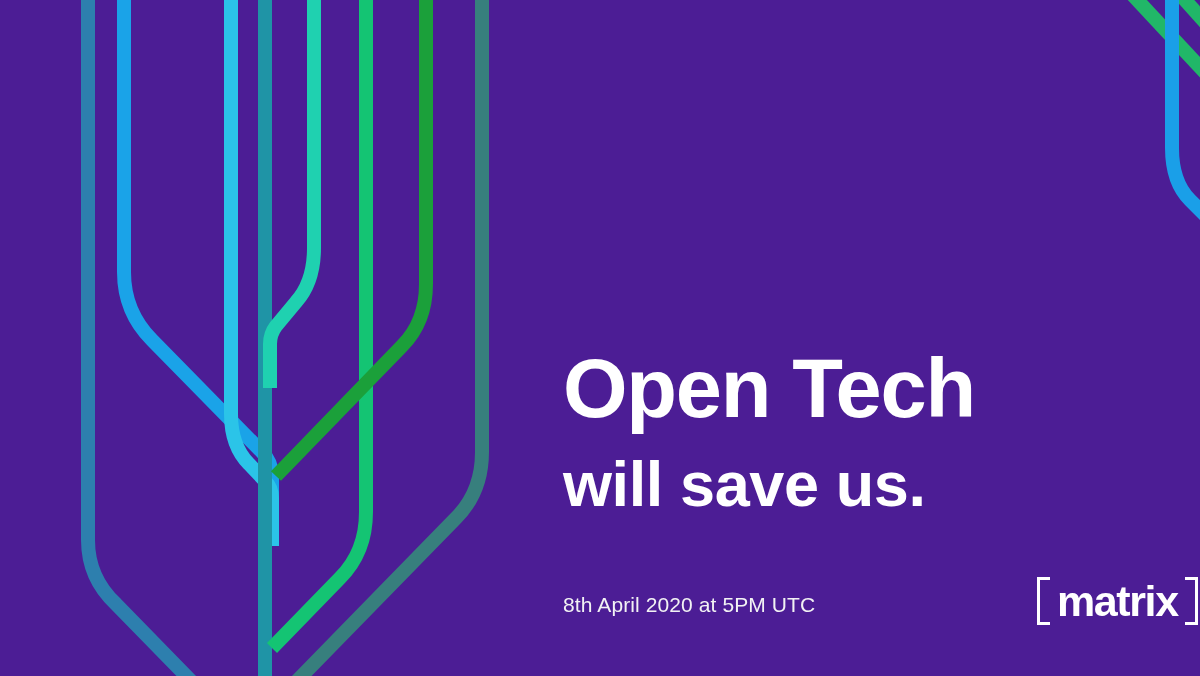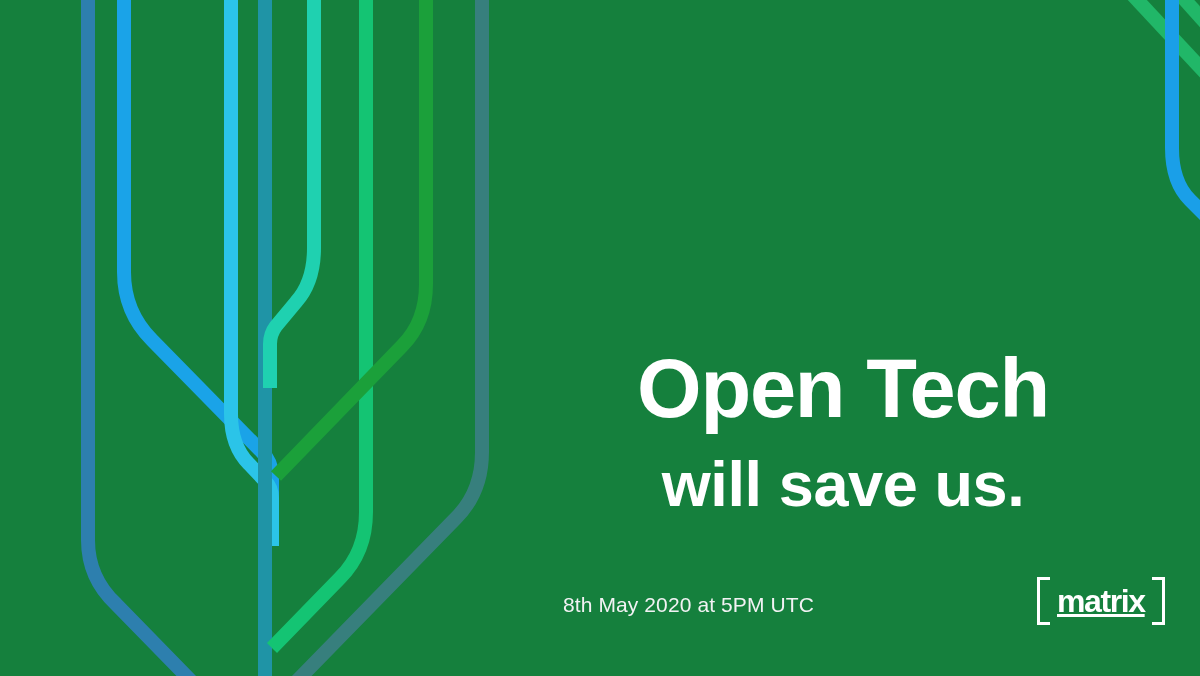--- a/index.html
+++ b/index.html
@@ -16,8 +16,7 @@
     width: 1200px;
     height: 676px;
     overflow: hidden;
-    background: #15803d;
-    text-align: center;
+    background: #4c1d95;
   }
   #branch-art {
     position: absolute;

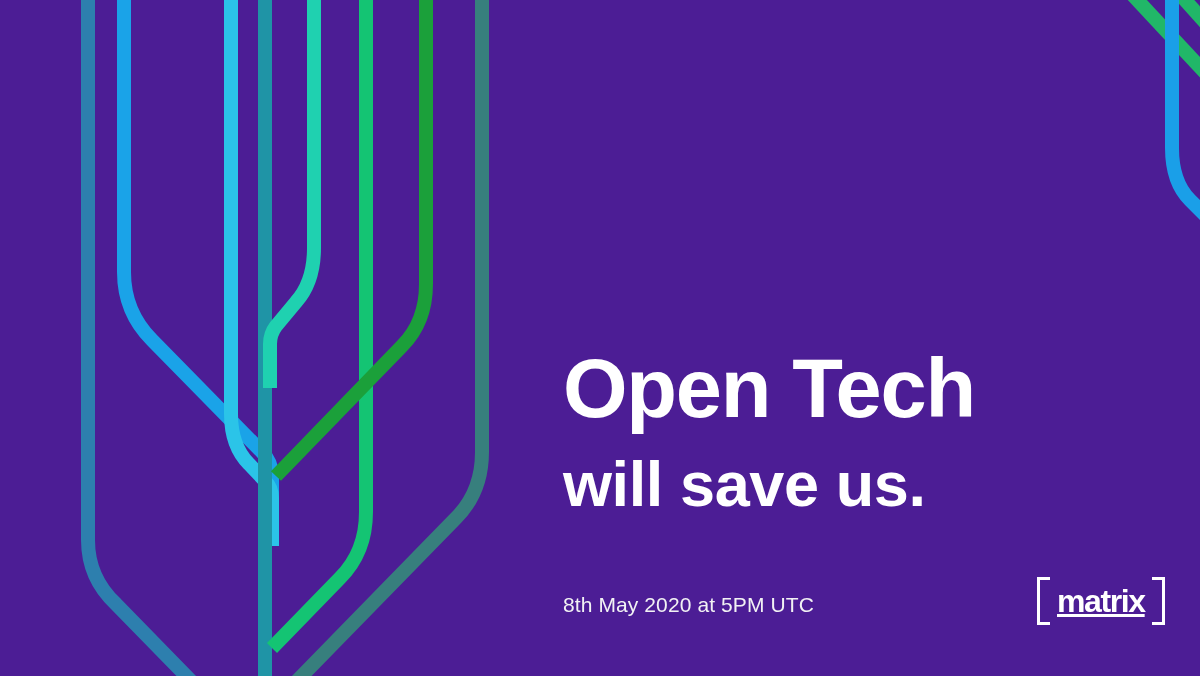--- a/index.html
+++ b/index.html
@@ -149,7 +149,7 @@
       <div class="headline-sub">will save us.</div>
     </div>
 
-    <div class="event-date">8th May 2020 at 5PM UTC</div>
+    <div class="event-date">8th April 2020 at 5PM UTC</div>
 
     <div class="brand-logo">
       <span class="bracket bracket-left"></span>

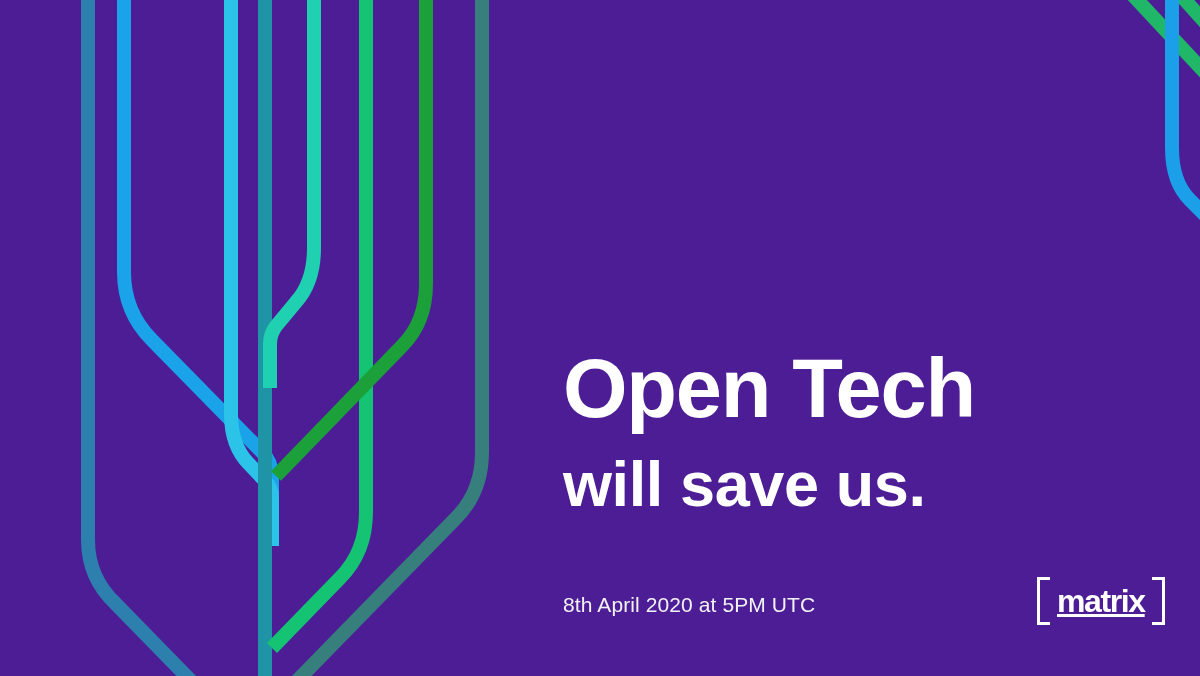--- a/index.html
+++ b/index.html
@@ -75,13 +75,12 @@
     align-items: center;
   }
   .brand-wordmark {
-    font-size: 32px;
+    font-size: 43px;
     font-weight: bold;
     color: #ffffff;
     letter-spacing: -1.4px;
     line-height: 1;
     padding: 0 7px;
-    text-decoration: underline;
   }
   .bracket {
     width: 13px;

